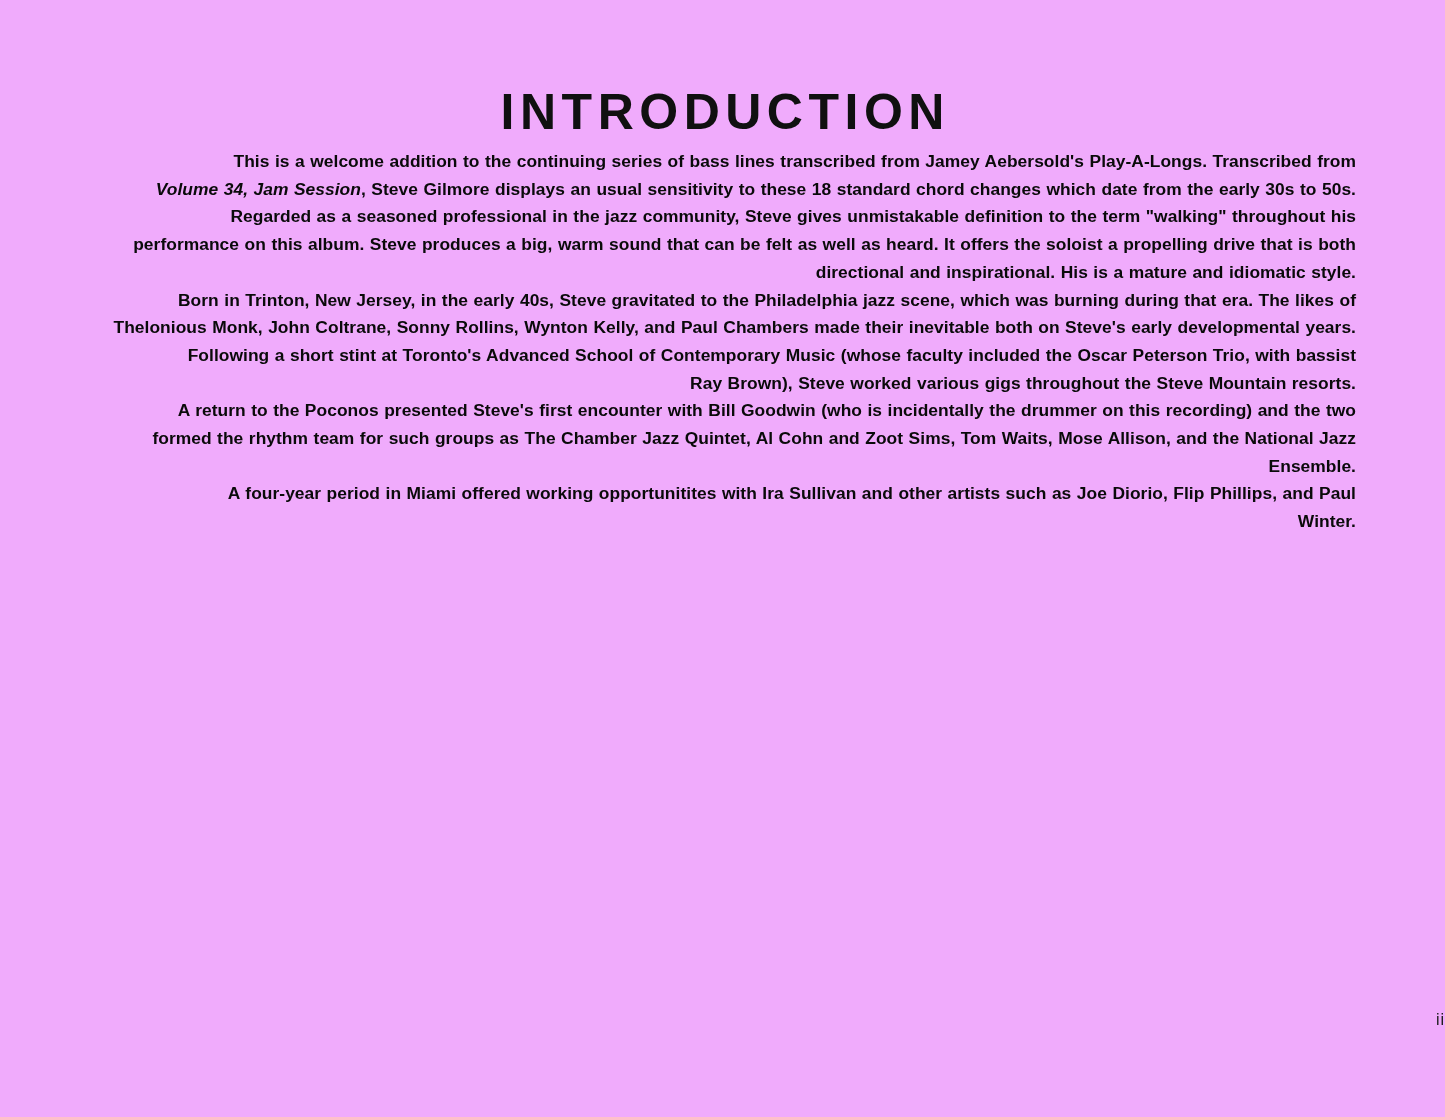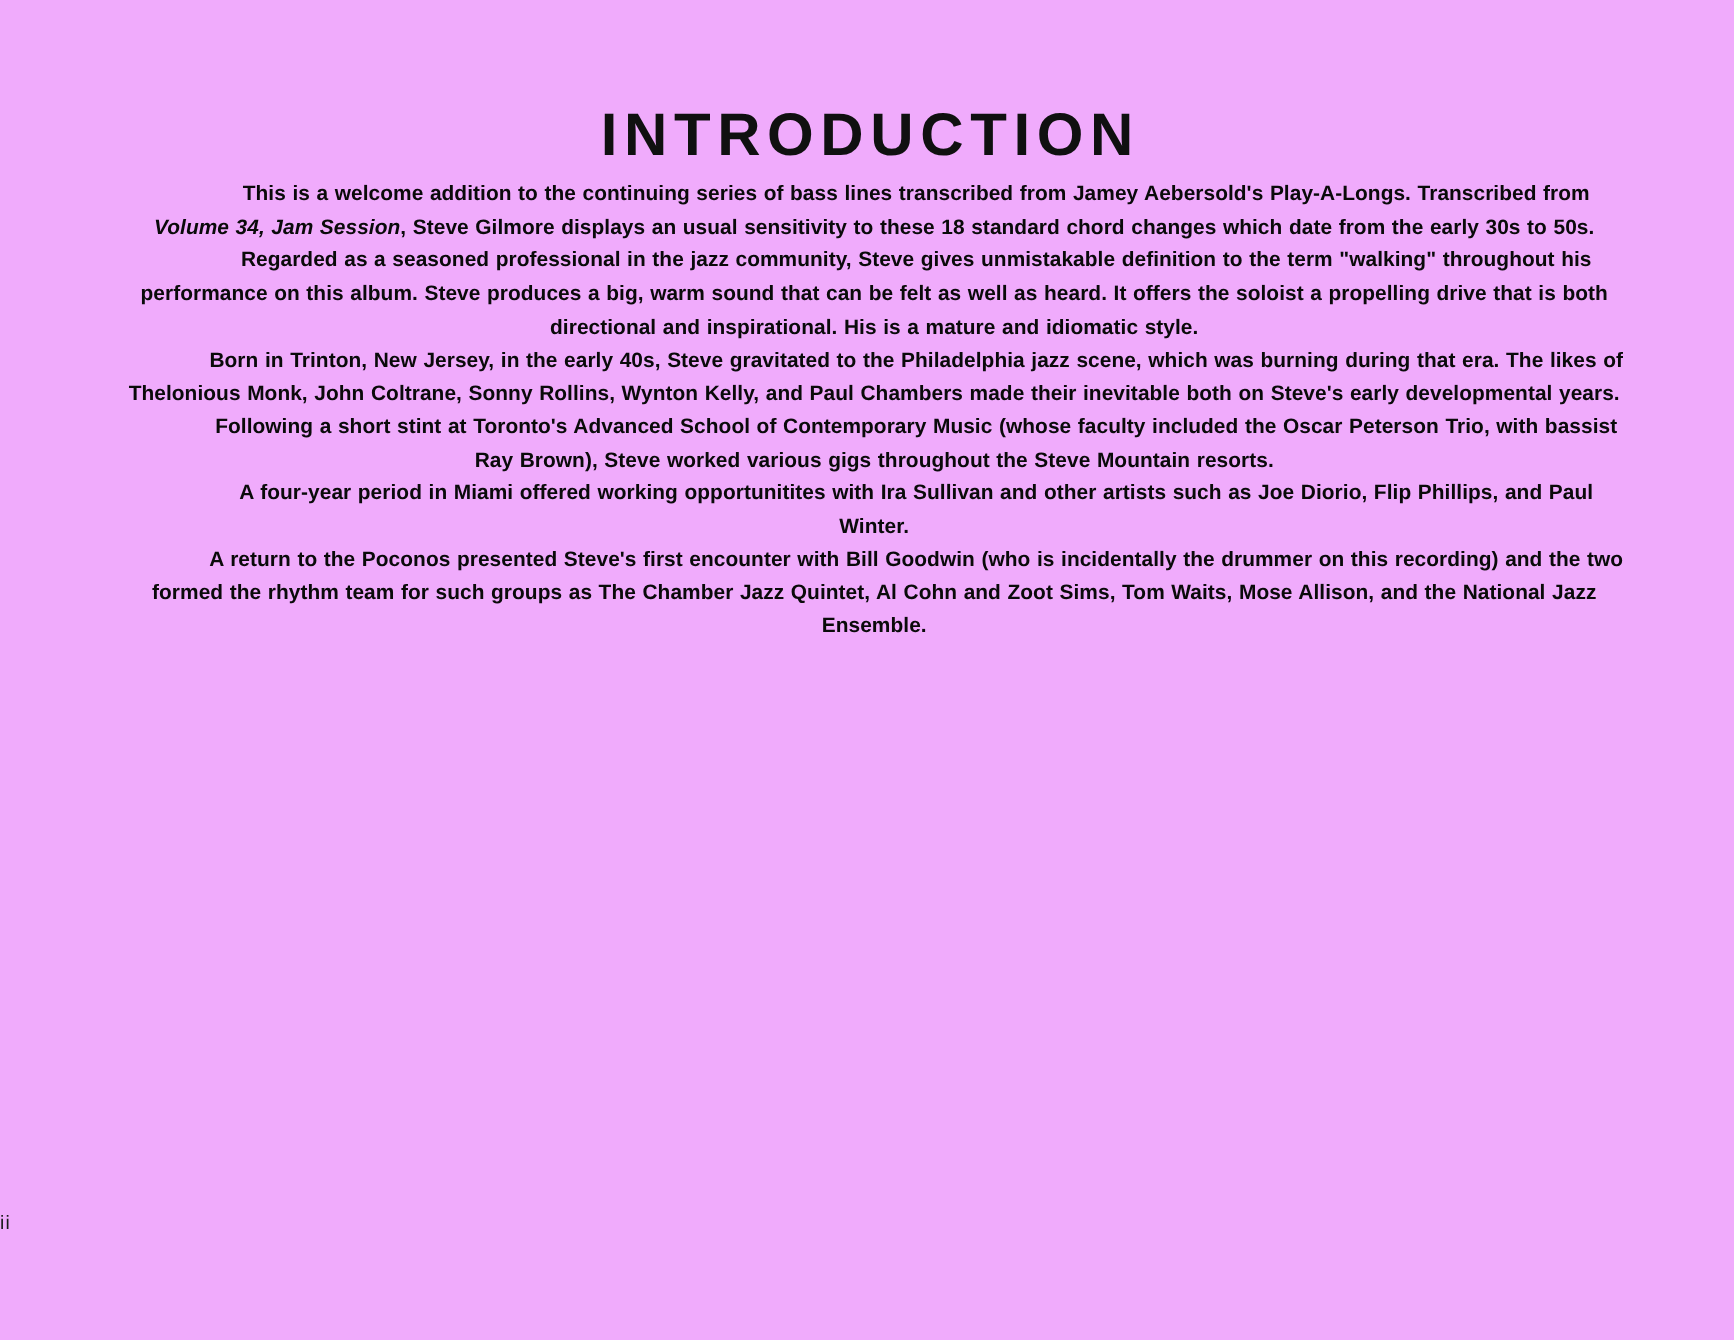--- a/index.html
+++ b/index.html
@@ -49,7 +49,7 @@
     font-weight: bold;
     line-height: 27.7px;
     letter-spacing: 0.05px;
-    text-align: center;
+    text-align: right;
     text-indent: 70px;
     margin: 0 0 0 0;
     word-spacing: 0.6px;

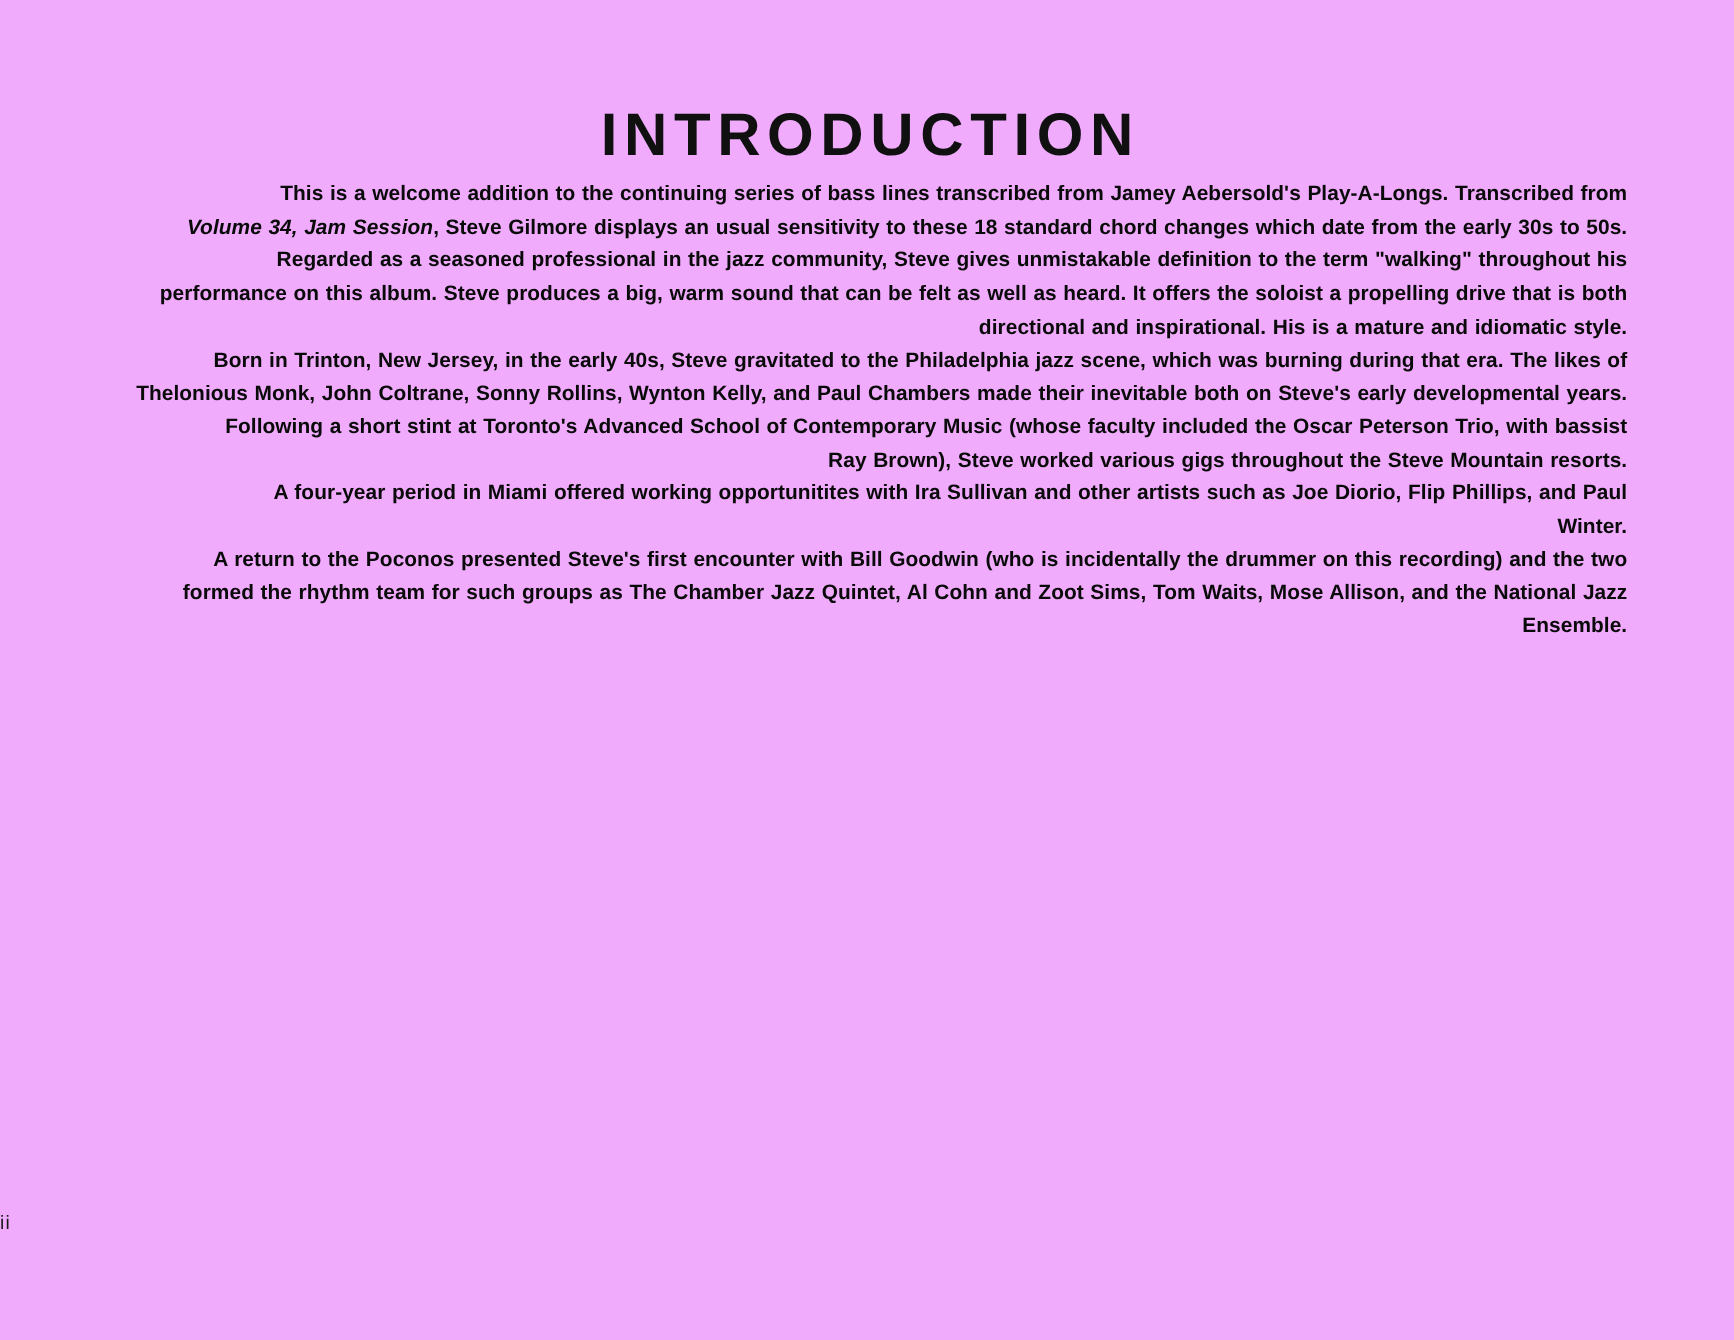--- a/index.html
+++ b/index.html
@@ -89,9 +89,9 @@
 
     <p class="para">Following a short stint at Toronto's Advanced School of Contemporary Music (whose faculty included the Oscar Peterson Trio, with bassist Ray Brown), Steve worked various gigs throughout the Steve Mountain resorts.</p>
 
+    <p class="para">A return to the Poconos presented Steve's first encounter with Bill Goodwin (who is incidentally the drummer on this recording) and the two formed the rhythm team for such groups as The Chamber Jazz Quintet, Al Cohn and Zoot Sims, Tom Waits, Mose Allison, and the National Jazz Ensemble.</p>
+
     <p class="para">A four-year period in Miami offered working opportunitites with Ira Sullivan and other artists such as Joe Diorio, Flip Phillips, and Paul Winter.</p>
-
-    <p class="para">A return to the Poconos presented Steve's first encounter with Bill Goodwin (who is incidentally the drummer on this recording) and the two formed the rhythm team for such groups as The Chamber Jazz Quintet, Al Cohn and Zoot Sims, Tom Waits, Mose Allison, and the National Jazz Ensemble.</p>
 
 
   </div>

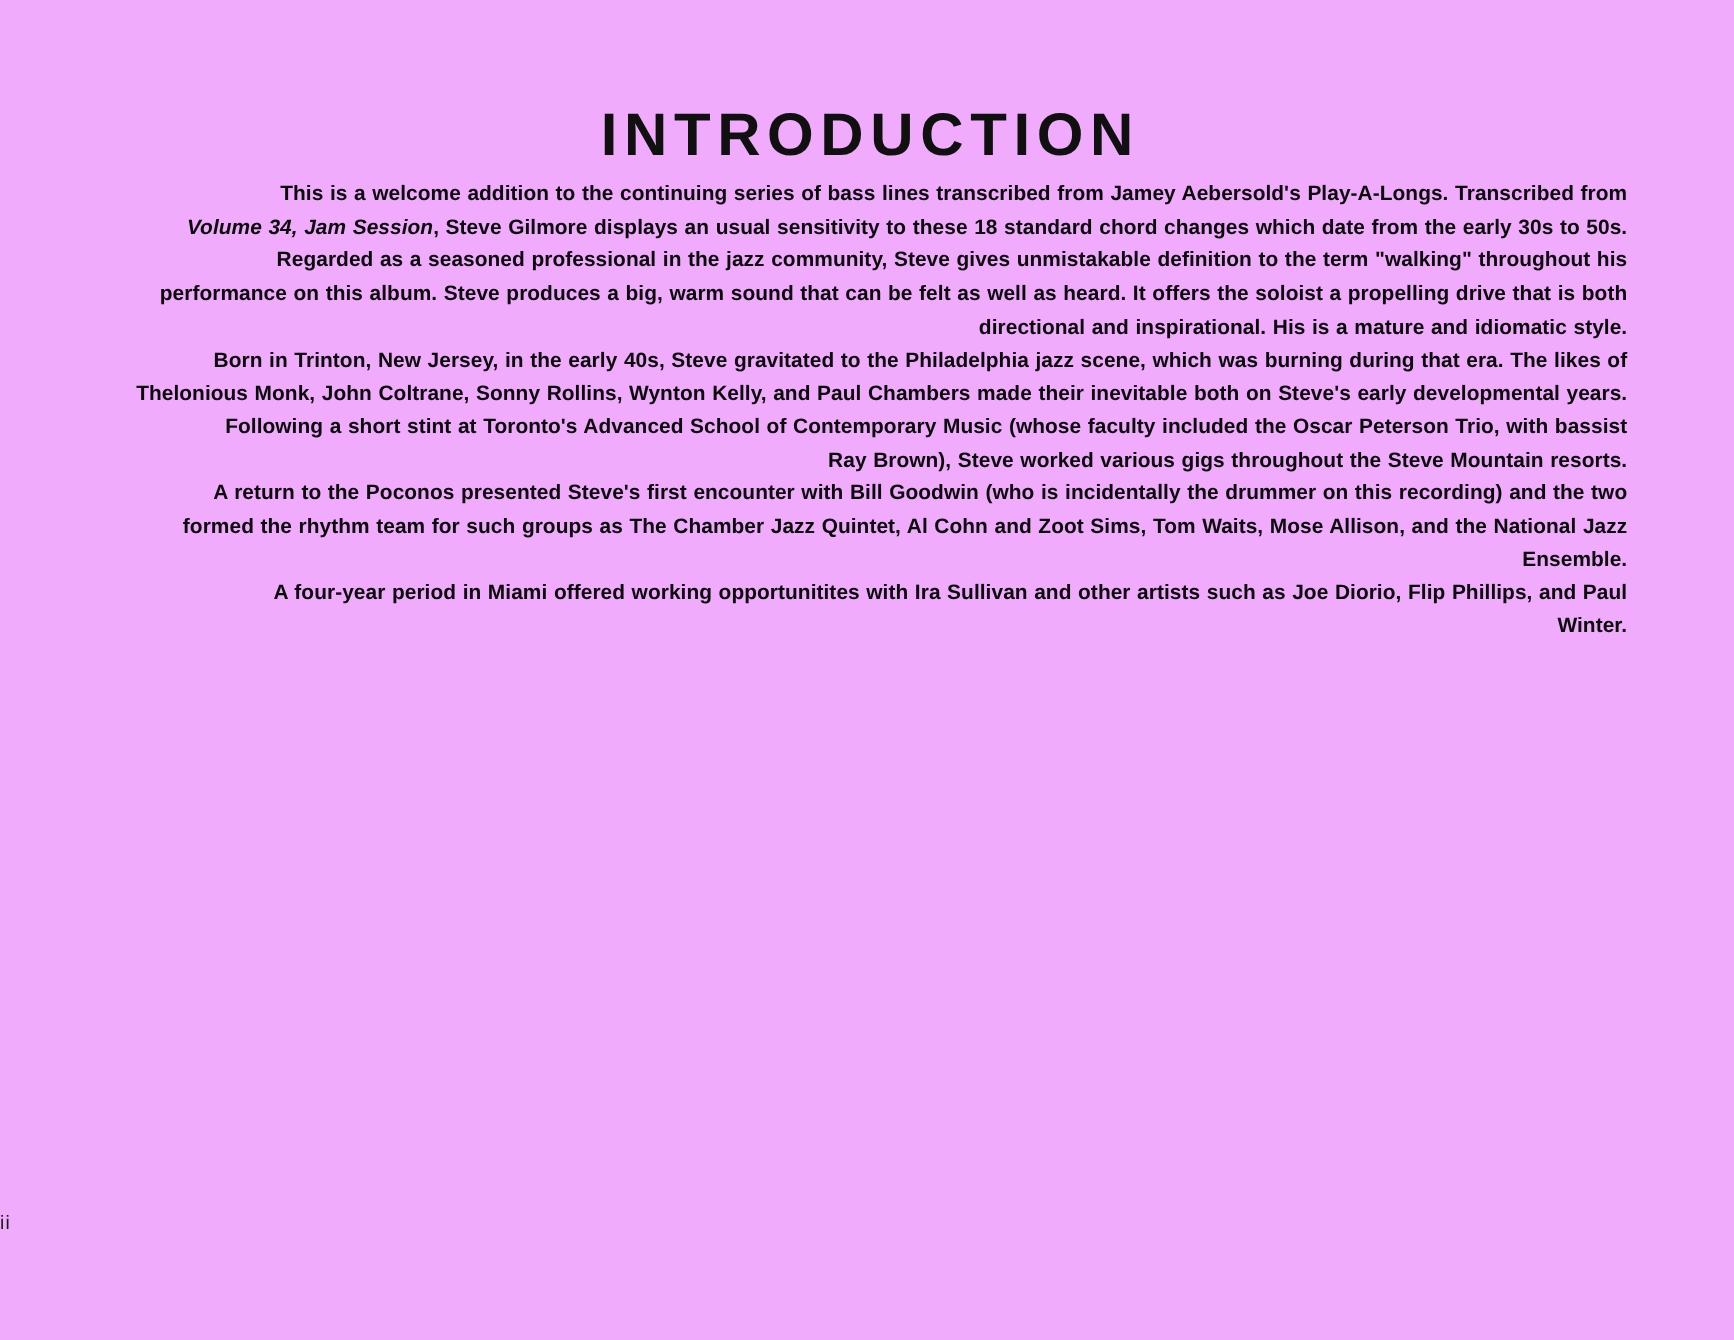--- a/index.html
+++ b/index.html
@@ -65,7 +65,7 @@
     left: 0;
     top: 1011px;
     width: 1445px;
-    text-align: left;
+    text-align: right;
     font-size: 16px;
     font-weight: normal;
     letter-spacing: 1px;

